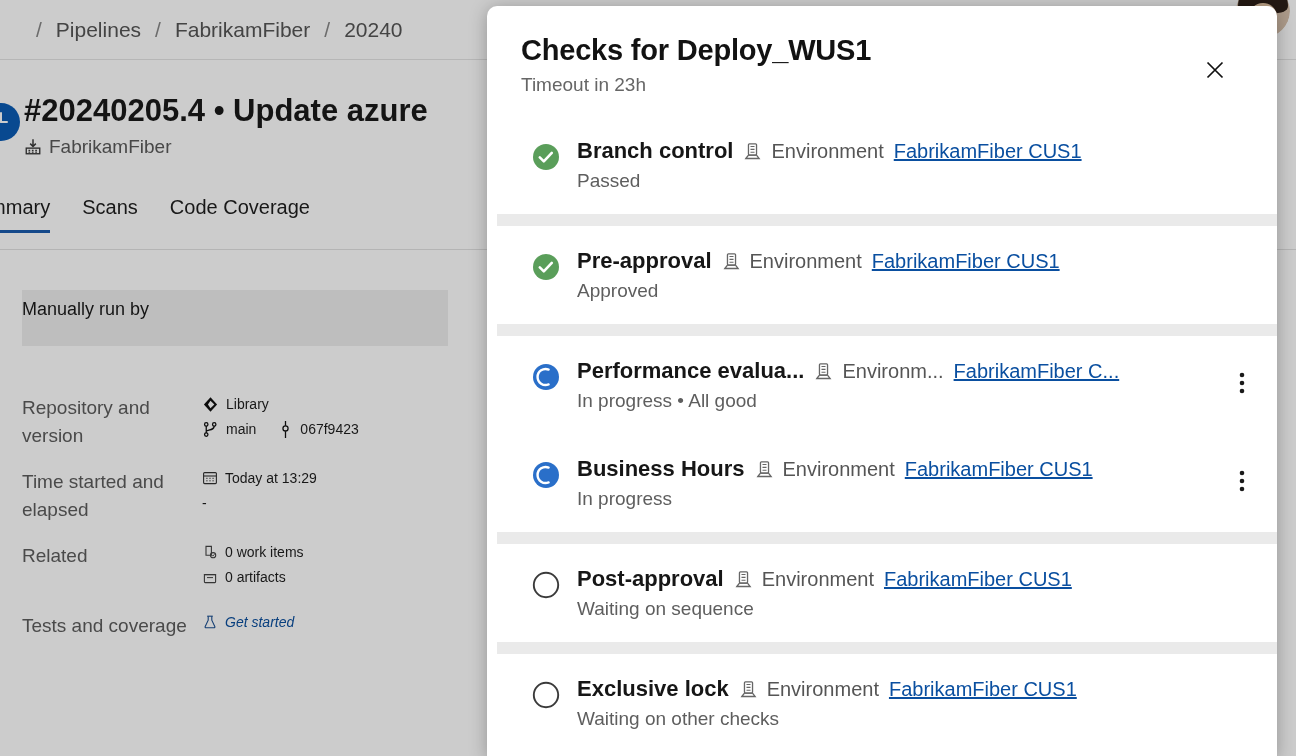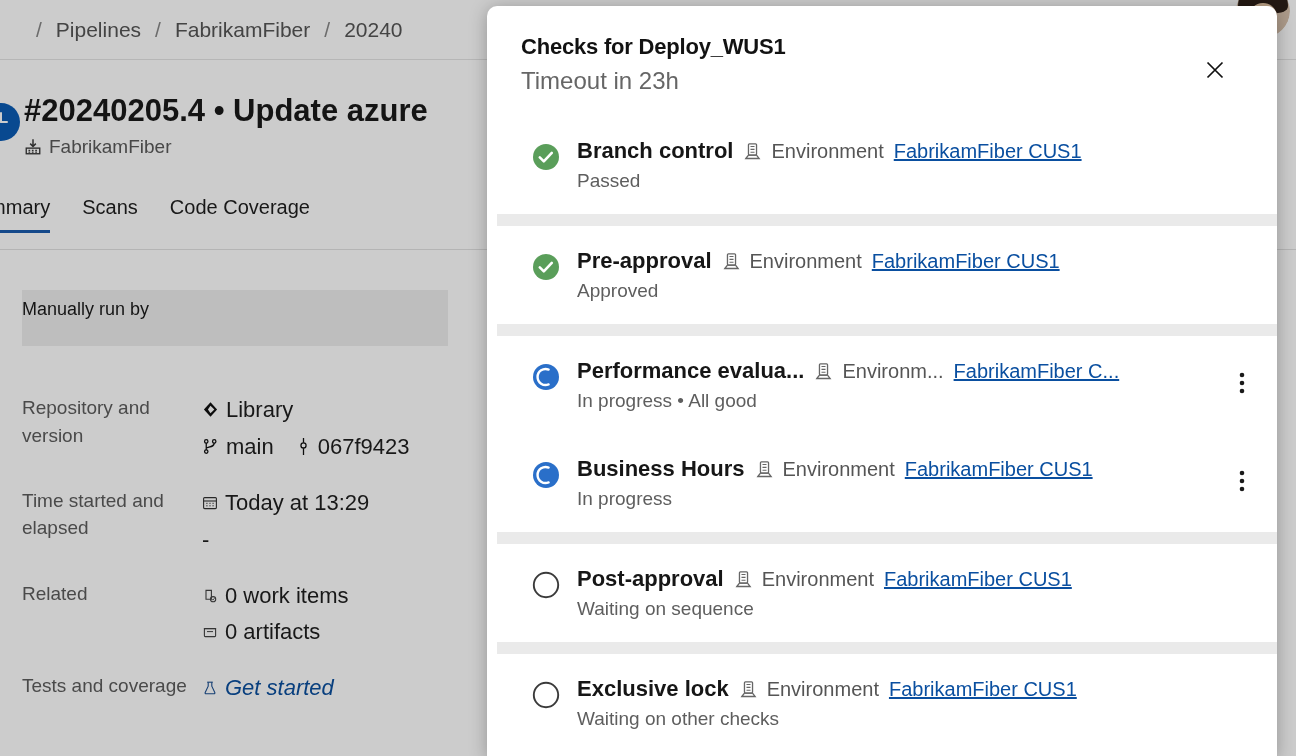--- a/index.html
+++ b/index.html
@@ -215,7 +215,7 @@
     height: 110px;
   }
   .dlg-title {
-    font-size: 22px;
+    font-size: 29px;
     font-weight: bold;
     color: #121212;
     letter-spacing: -0.2px;

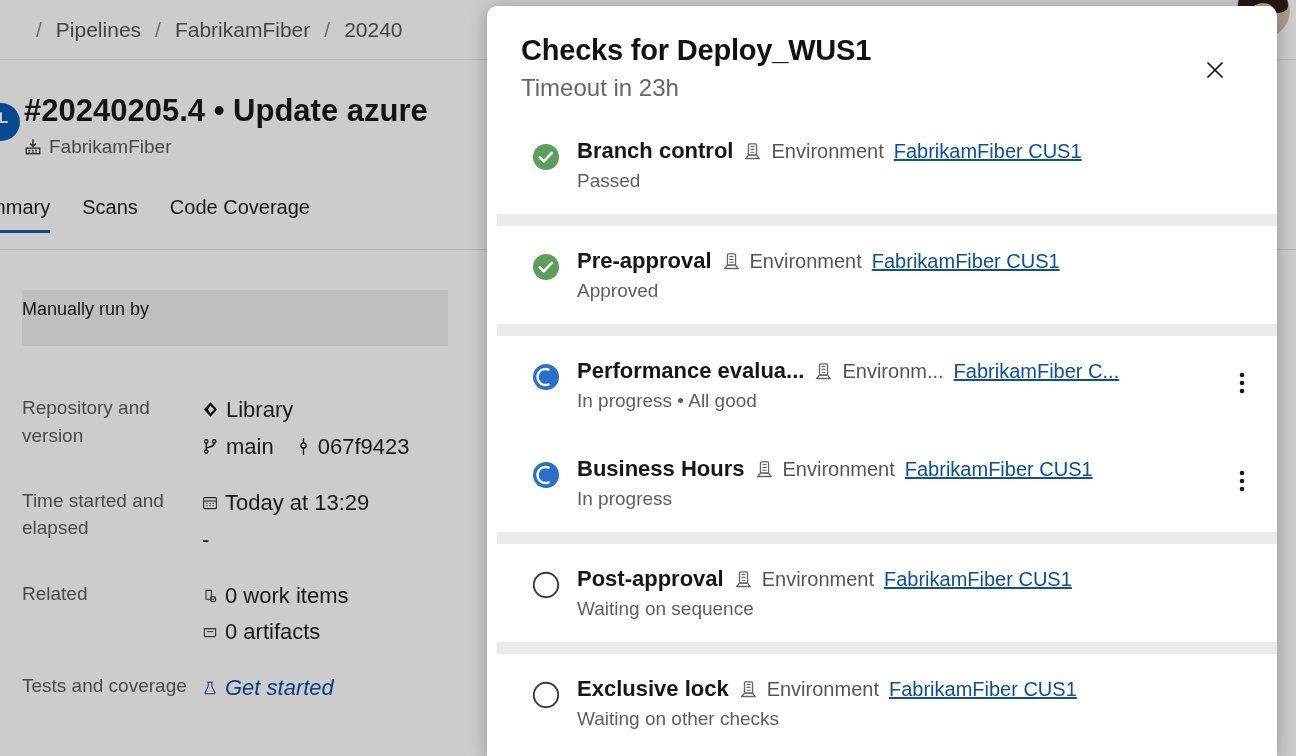--- a/index.html
+++ b/index.html
@@ -221,7 +221,7 @@
     letter-spacing: -0.2px;
   }
   .dlg-subtitle {
-    font-size: 24px;
+    font-size: 19px;
     color: #666666;
     margin-top: 7px;
   }

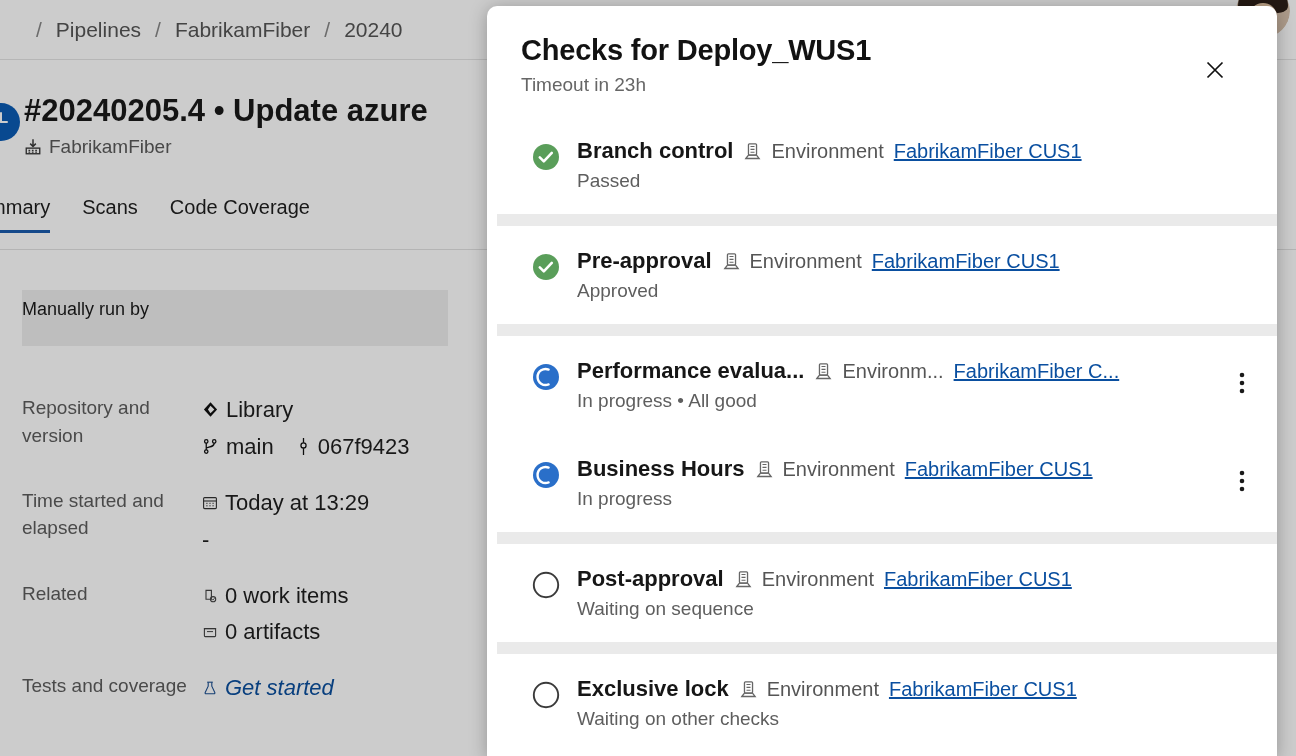--- a/index.html
+++ b/index.html
@@ -169,7 +169,7 @@
     line-height: 1.45;
   }
   .detail-value {
-    font-size: 22px;
+    font-size: 14px;
     color: #1f1f1f;
     line-height: 1.45;
     text-align: center;

